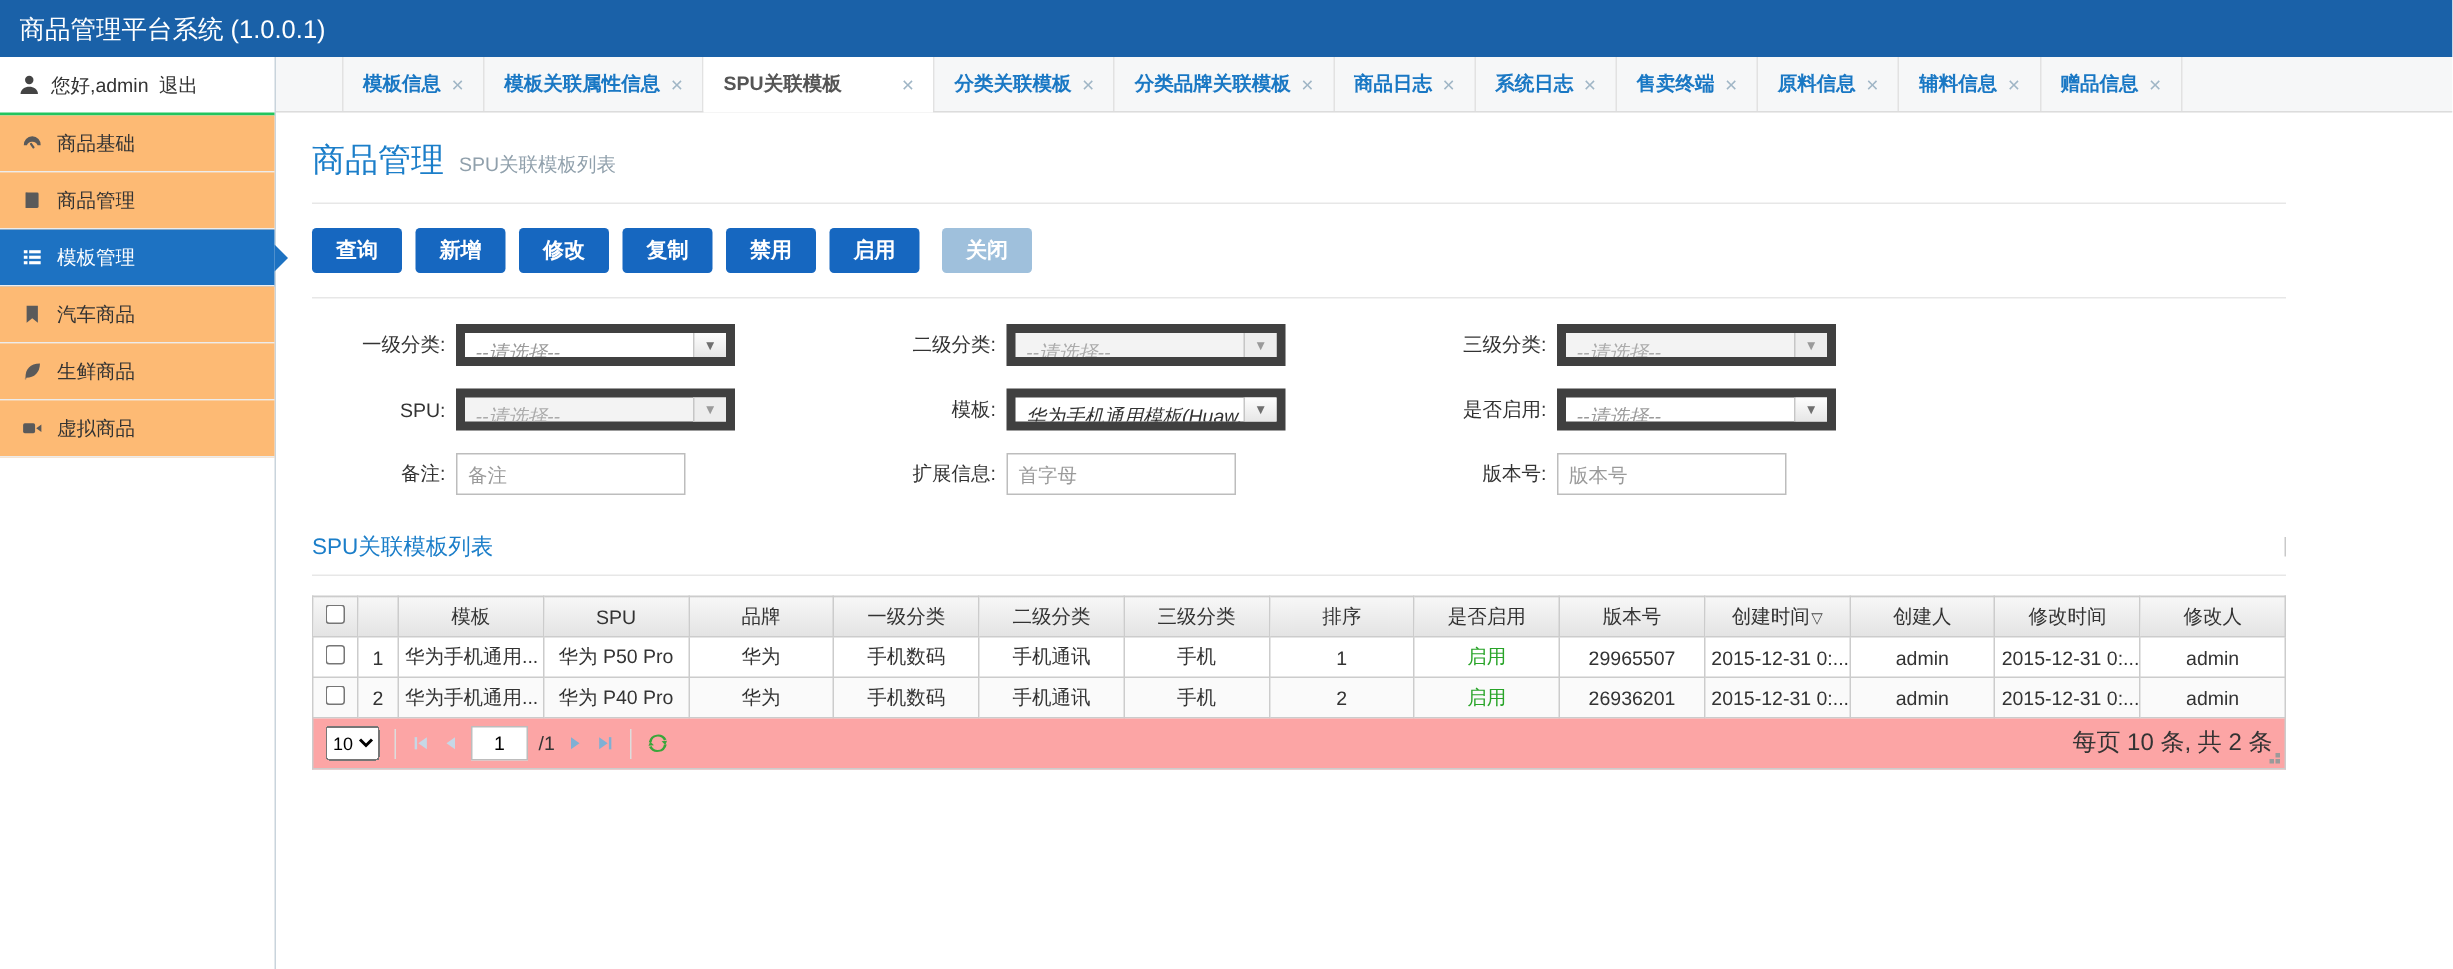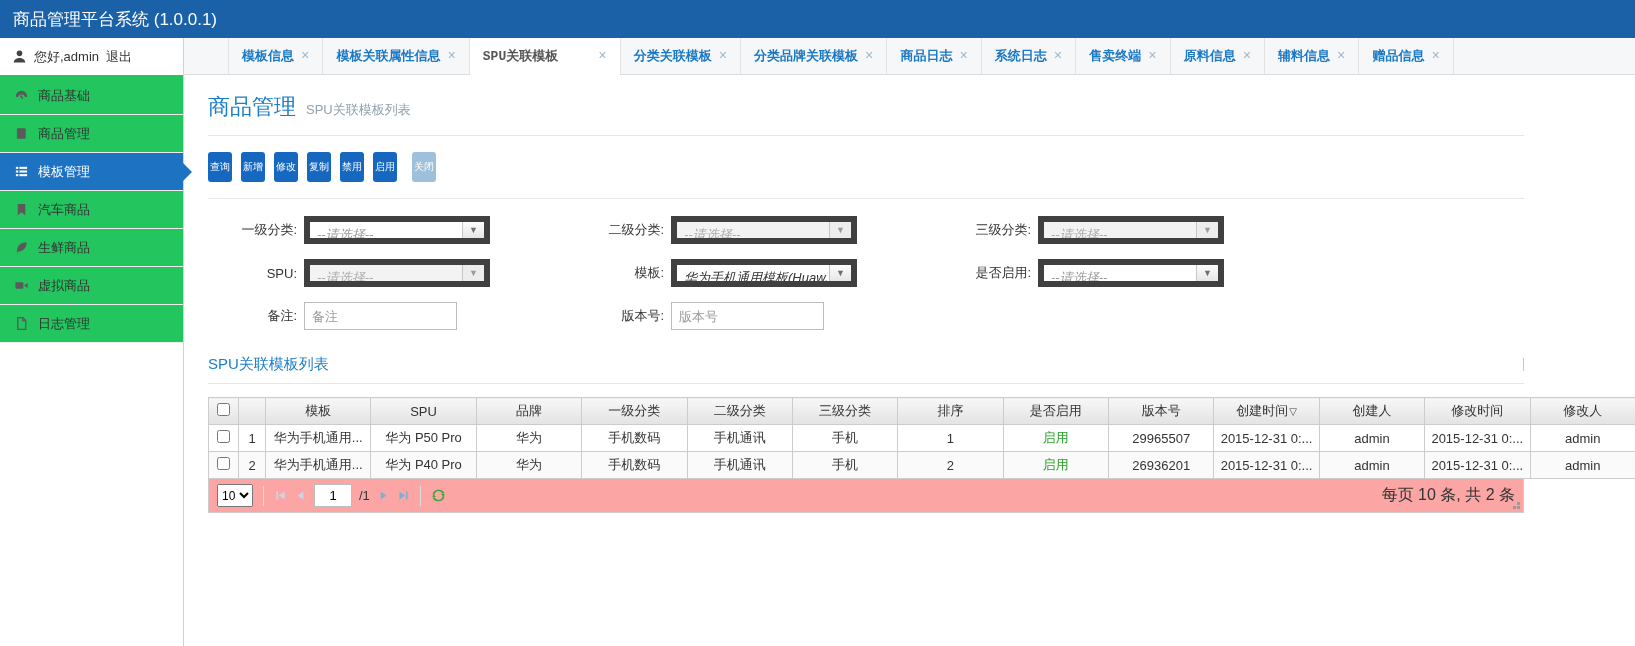--- a/index.html
+++ b/index.html
@@ -23,7 +23,7 @@
 .nav-item.active::after{content:"";position:absolute;right:-9px;top:50%;margin-top:-9px;border-left:9px solid var(--nav-active);border-top:9px solid transparent;border-bottom:9px solid transparent;z-index:3;}
 .main{flex:1;display:flex;flex-direction:column;min-width:0;}
 .tabbar{height:37px;background:#f6f7f8;border-bottom:1px solid #dcdcdc;display:flex;align-items:stretch;padding-left:44px;}
-.tab{display:flex;align-items:center;gap:7px;padding:0 13px;border-right:1px solid #e2e2e2;color:var(--tab-blue);font-weight:bold;cursor:pointer;white-space:nowrap;font-family:Liberation Mono, monospace;}
+.tab{display:flex;align-items:center;gap:7px;padding:0 13px;border-right:1px solid #e2e2e2;color:var(--tab-blue);font-weight:bold;cursor:pointer;white-space:nowrap;}
 .tab:first-child{border-left:1px solid #e2e2e2;}
 .tab.active{background:#fff;color:#555;position:relative;gap:40px;}
 .tab.active::after{content:"";position:absolute;left:0;right:0;bottom:-1px;height:1px;background:#fff;}

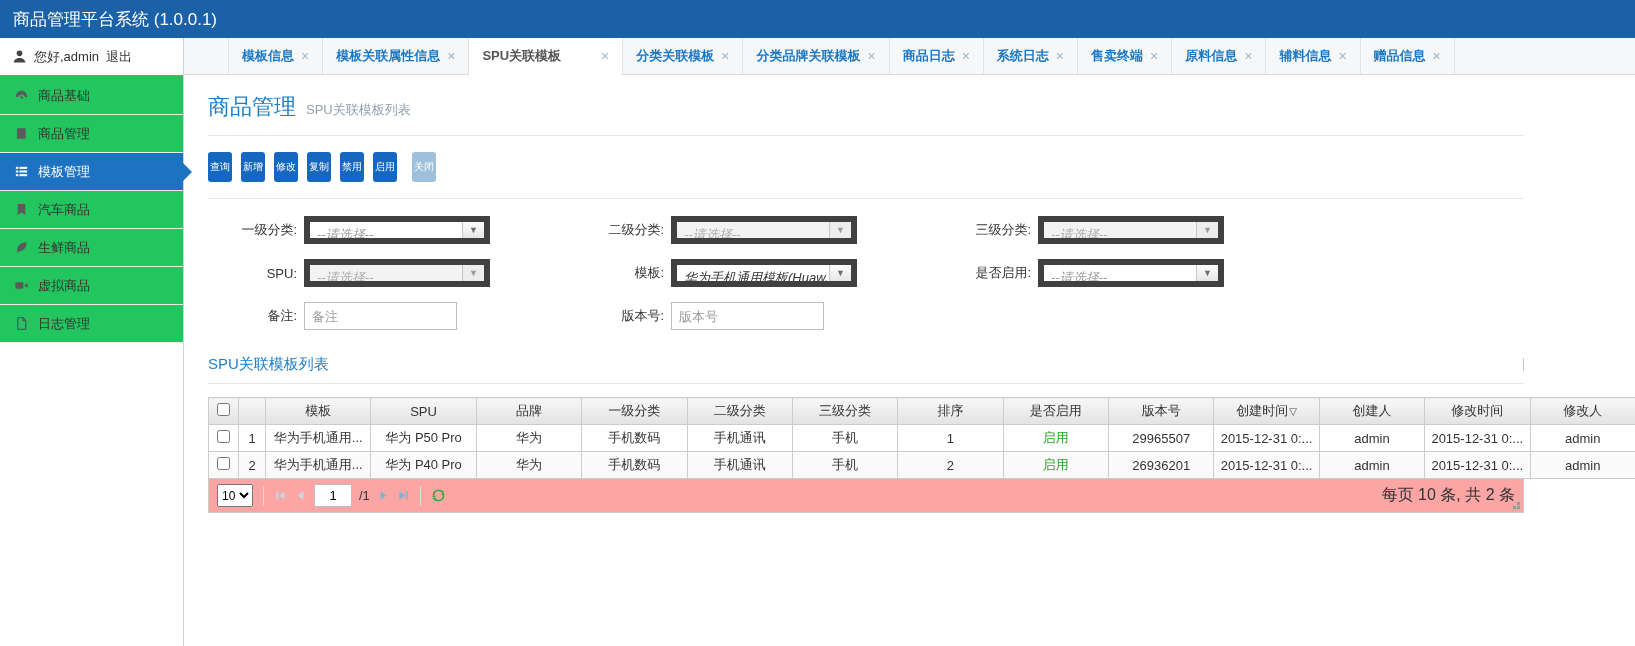--- a/index.html
+++ b/index.html
@@ -16,7 +16,7 @@
 .user-row{height:39px;display:flex;align-items:center;gap:7px;padding:0 12px;border-bottom:2px solid #22c55e;}
 .user-row .icon{color:#444;display:inline-flex;}
 .logout{cursor:pointer;}
-.nav-item{height:38px;display:flex;align-items:center;gap:9px;padding:0 13px;border-bottom:1px solid #ececec;cursor:pointer;position:relative;background:#22c55e;}
+.nav-item{height:38px;display:flex;align-items:center;gap:9px;padding:0 13px;border-bottom:1px solid #ececec;cursor:pointer;position:relative;background:#fdba74;}
 .nav-item .icon{color:#5a5a5a;display:inline-flex;width:16px;justify-content:center;}
 .nav-item.active{background:var(--nav-active);color:#fff;}
 .nav-item.active .icon{color:#fff;}

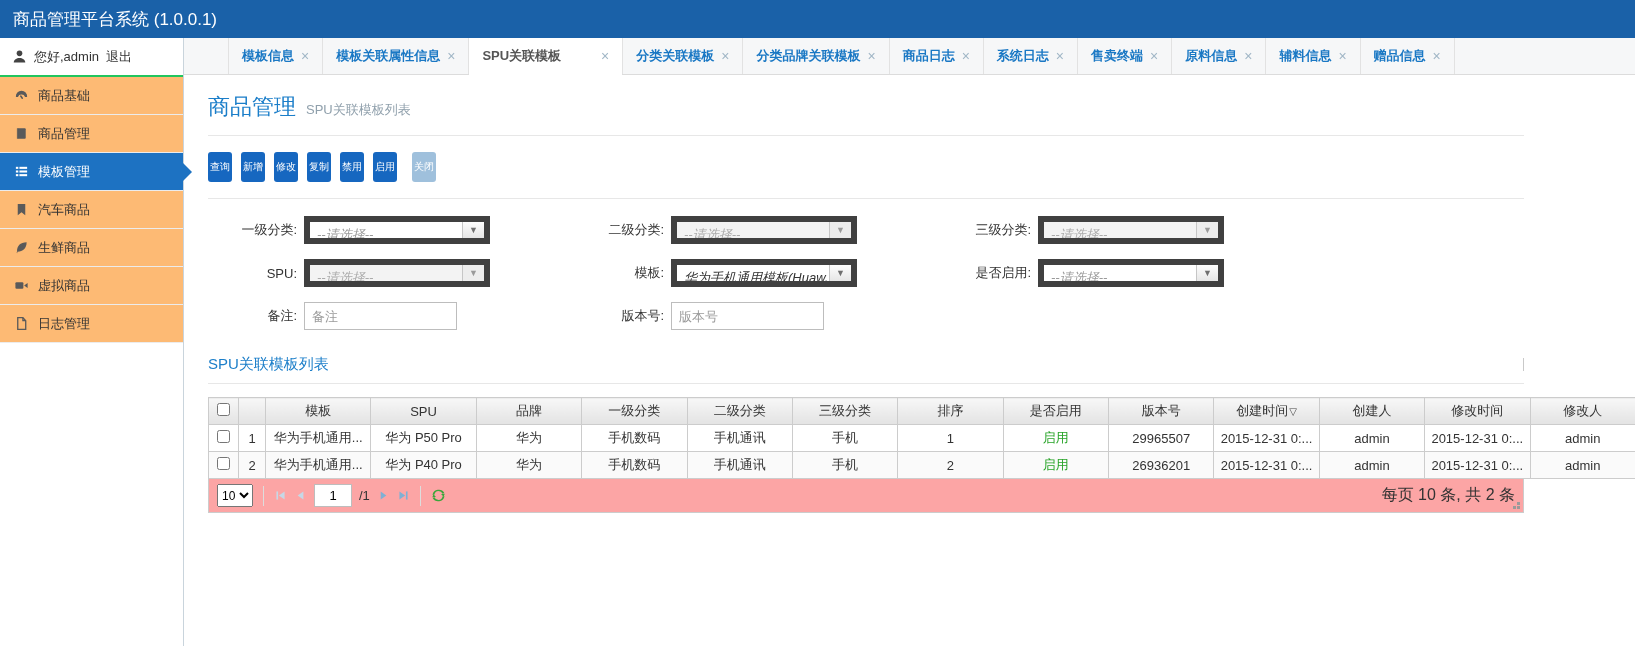--- a/index.html
+++ b/index.html
@@ -34,7 +34,7 @@
 .page-title{color:var(--accent-blue);font-size:22px;}
 .page-subtitle{color:#90a0ac;font-size:13px;}
 .toolbar{display:flex;align-items:center;gap:9px;padding:16px 0;border-bottom:1px solid #e7e7e7;}
-.btn{height:30px;padding:0 2px;background:var(--primary);color:#fff;border:0;border-radius:3px;font-family:"Liberation Sans",sans-serif;font-size:10px;font-weight:normal;cursor:pointer;}
+.btn{height:30px;padding:0 16px;background:var(--primary);color:#fff;border:0;border-radius:3px;font-family:"Liberation Sans",sans-serif;font-size:14px;font-weight:bold;cursor:pointer;}
 .btn.muted{background:var(--muted-button);margin-left:6px;}
 .section-head{display:flex;align-items:center;justify-content:space-between;padding:15px 0 9px;border-bottom:1px solid #e7e7e7;}
 .section-title{color:var(--accent-blue);font-size:15px;}

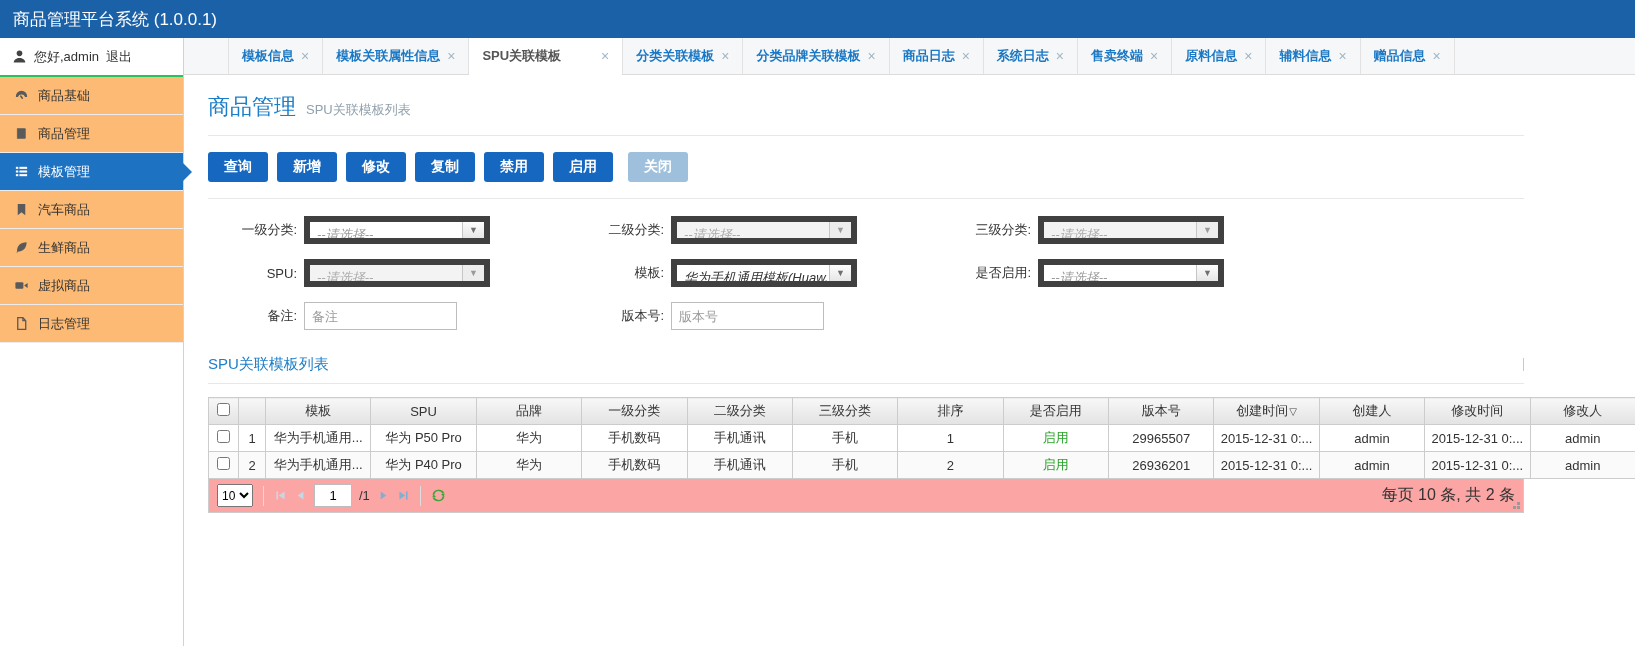--- a/index.html
+++ b/index.html
@@ -148,15 +148,6 @@
           </span>
           <span>虚拟商品</span>
         </div>
-        <div class="nav-item">
-          <span class="icon">
-            <svg width="15" height="15" viewBox="0 0 16 16">
-              <path d="M4 1.8h5.5L12.5 5v9.2H4z" fill="none" stroke="currentColor" stroke-width="1.4"></path>
-              <path d="M9.5 1.8V5h3" fill="none" stroke="currentColor" stroke-width="1.4"></path>
-            </svg>
-          </span>
-          <span>日志管理</span>
-        </div>
       </nav>
   </div>
 

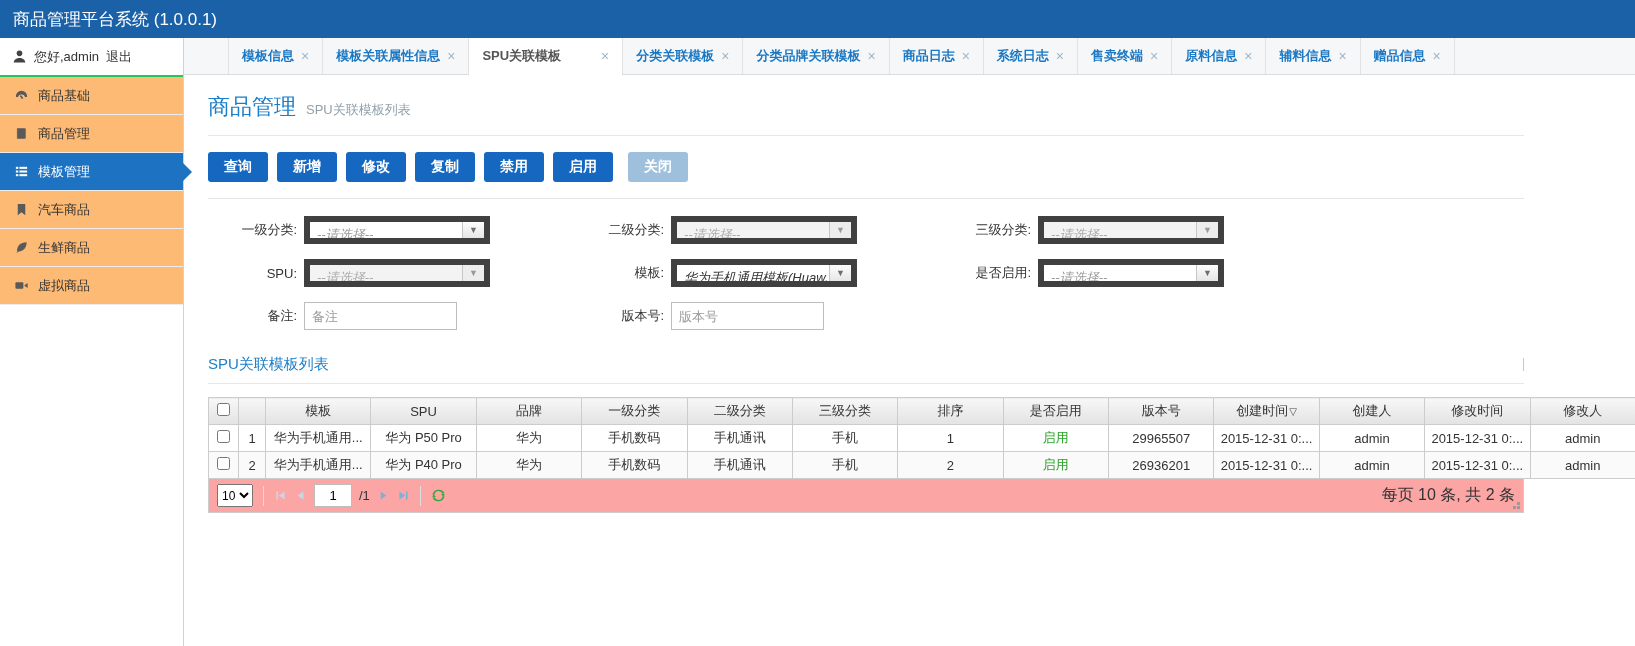--- a/index.html
+++ b/index.html
@@ -261,6 +261,10 @@
             <div class="field">
               <span class="field-label">备注:</span>
               <input type="text" class="text-input" placeholder="备注" style="">
+            </div>
+            <div class="field">
+              <span class="field-label">扩展信息:</span>
+              <input type="text" class="text-input" placeholder="首字母" style="">
             </div>
             <div class="field">
               <span class="field-label">版本号:</span>

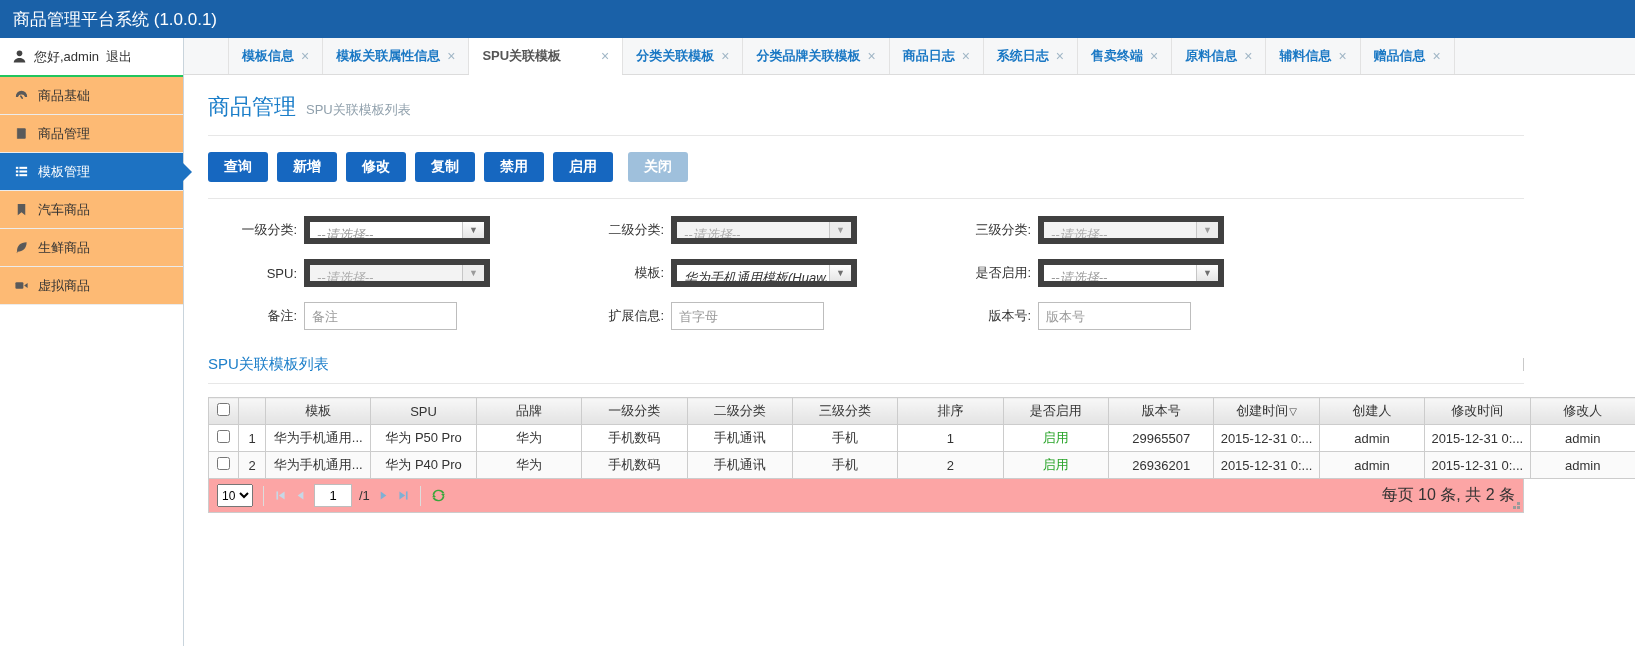--- a/index.html
+++ b/index.html
@@ -52,7 +52,7 @@
 .text-input{width:153px;height:28px;border:1px solid #bdbdbd;padding:0 7px;font-family:"Liberation Sans",sans-serif;font-size:13px;color:#333;}
 .text-input::placeholder{color:#9a9a9a;}
 .grid-area{margin-top:13px;}
-table.grid{border-collapse:collapse;width:1428px;table-layout:fixed;border-radius:22px;}
+table.grid{border-collapse:collapse;width:1316px;table-layout:fixed;border-radius:22px;}
 .grid th,.grid td{border:1px solid #ccc;height:27px;text-align:center;font-weight:normal;padding:0 4px;overflow:hidden;white-space:nowrap;font-size:13px;}
 .grid th{background:linear-gradient(#f7f7f7,#e3e3e3);}
 .grid tbody tr:nth-child(even) td{background:#fafafa;}

